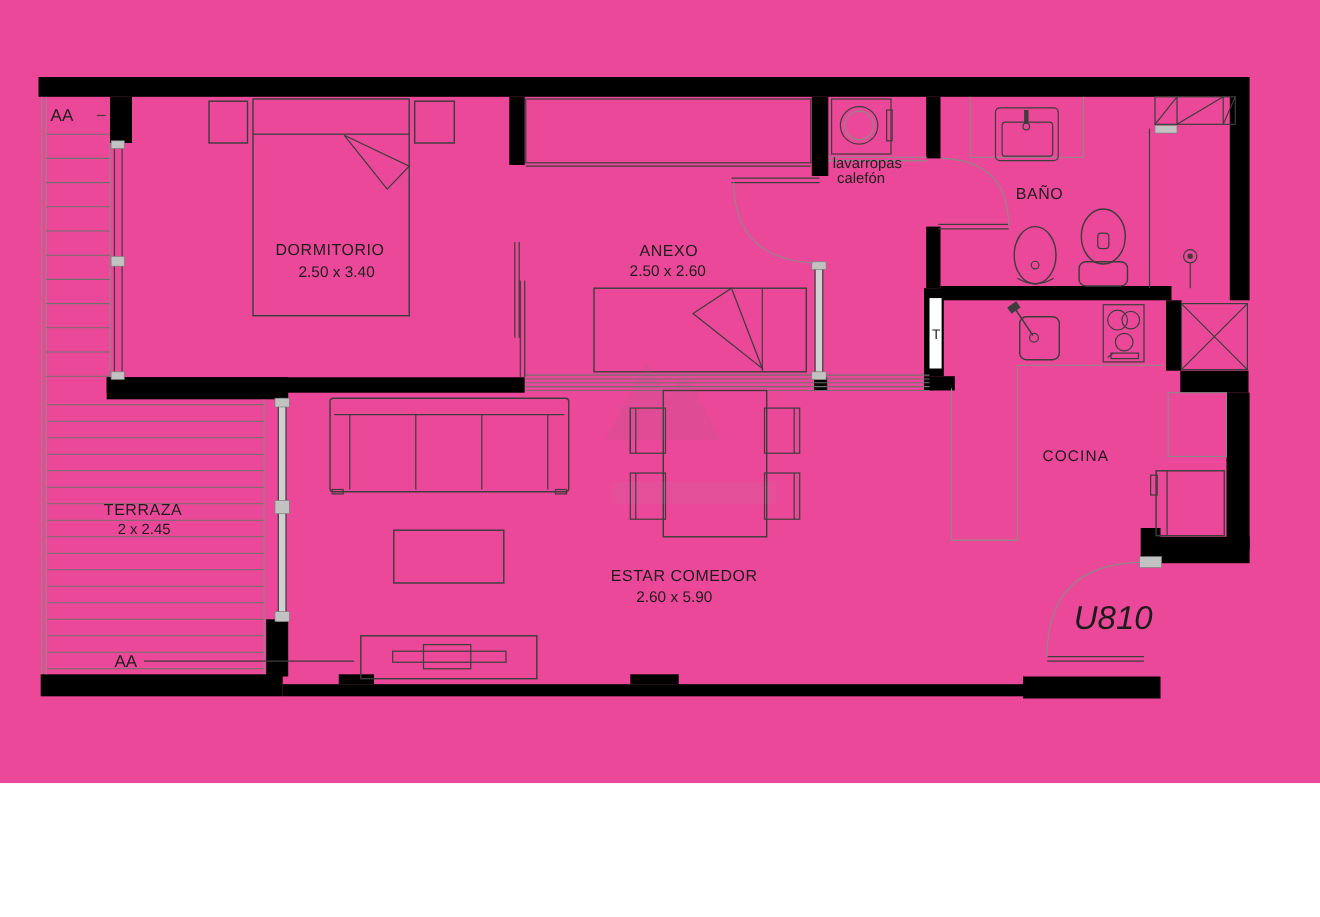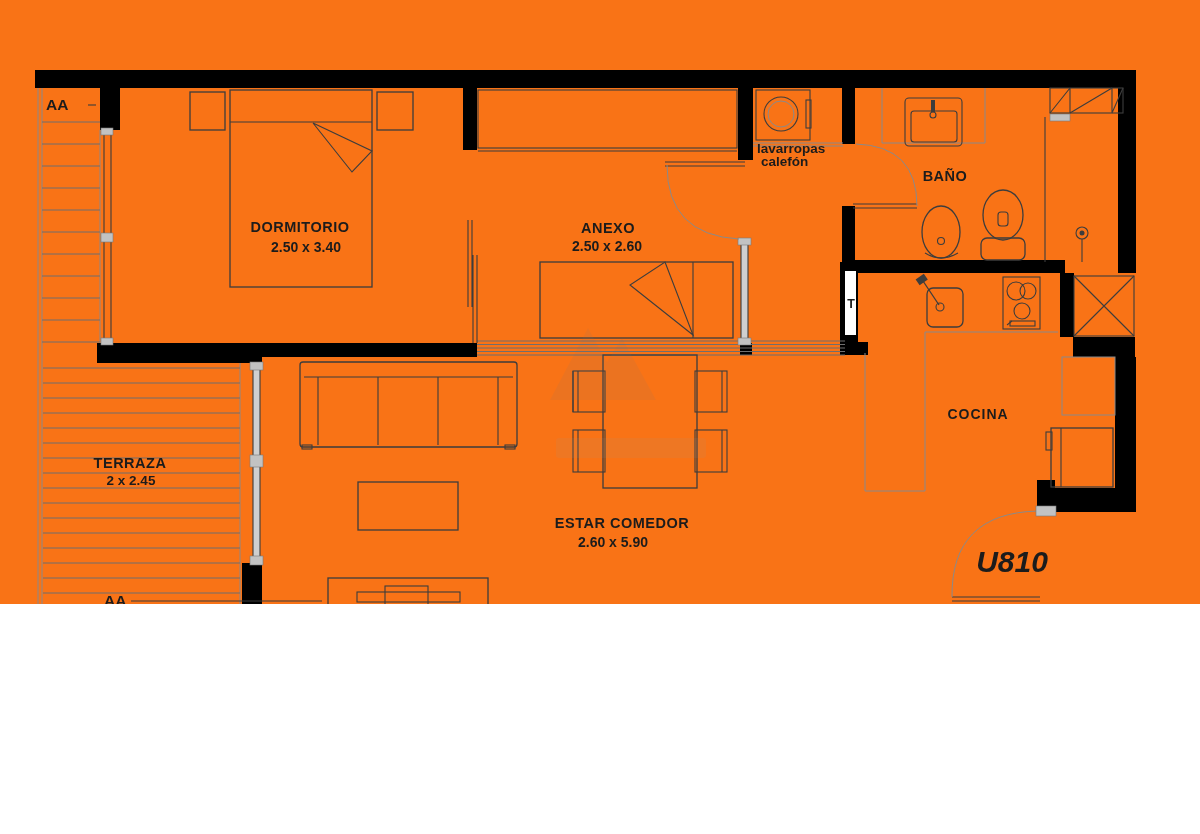--- a/index.html
+++ b/index.html
@@ -3,7 +3,7 @@
 <meta charset="utf-8">
 <style>
   html,body{margin:0;padding:0;background:#ffffff;}
-  #stage{position:relative;width:1200px;height:604px;background:#f97316;overflow:hidden;font-weight:bold;}
+  #stage{position:relative;width:1200px;height:712px;background:#ec4899;overflow:hidden;}
   svg{display:block}
   .w{fill:#000000;stroke:none}
   .f{fill:none;stroke:#3d3d3d;stroke-width:1.3}

